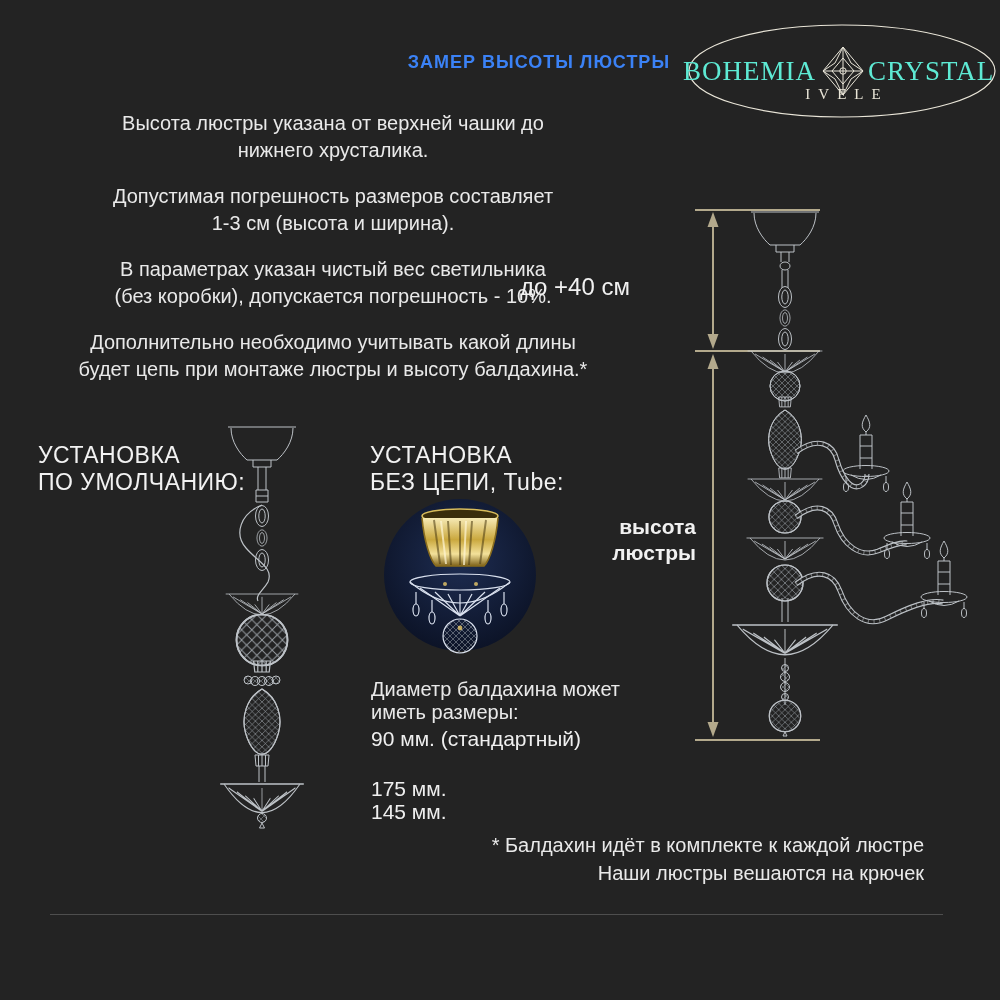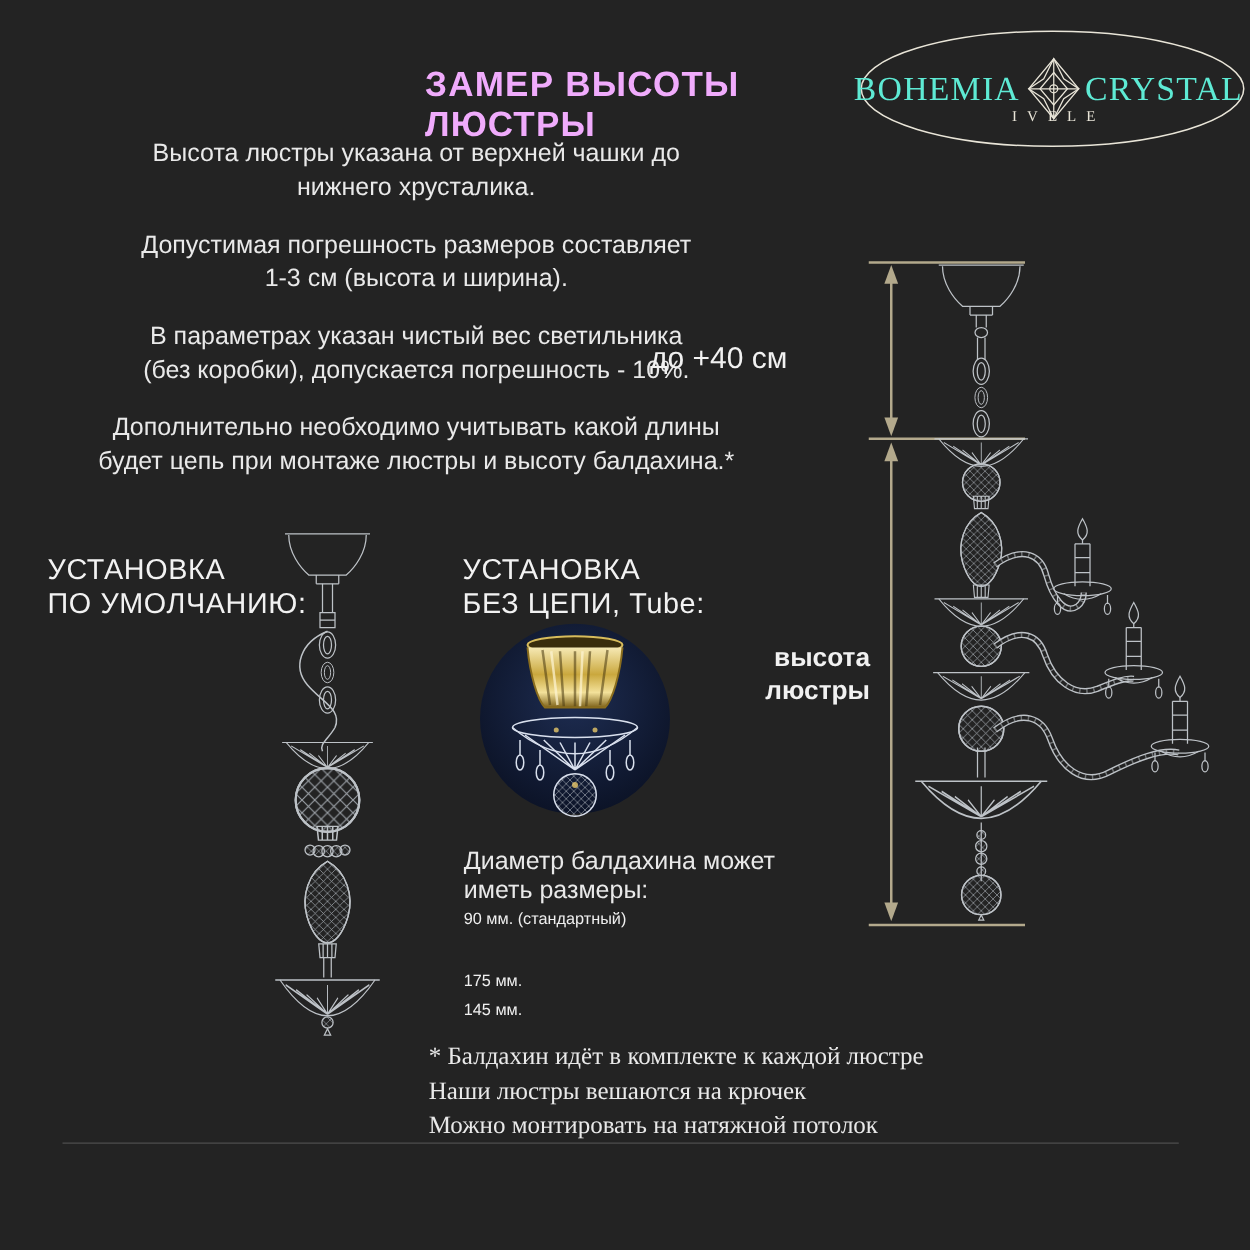--- a/index.html
+++ b/index.html
@@ -13,8 +13,8 @@
   .ml{white-space:pre-line;}
   
   #title{
-    left:340px;top:52px;width:330px;text-align:left;
-    font-size:28px;font-weight:700;letter-spacing:1px;color:#f0abfc;
+    left:340px;top:52px;width:330px;text-align:right;
+    font-size:18px;font-weight:700;letter-spacing:1px;color:#3b82f6;
   }
   
   .logo-serif{

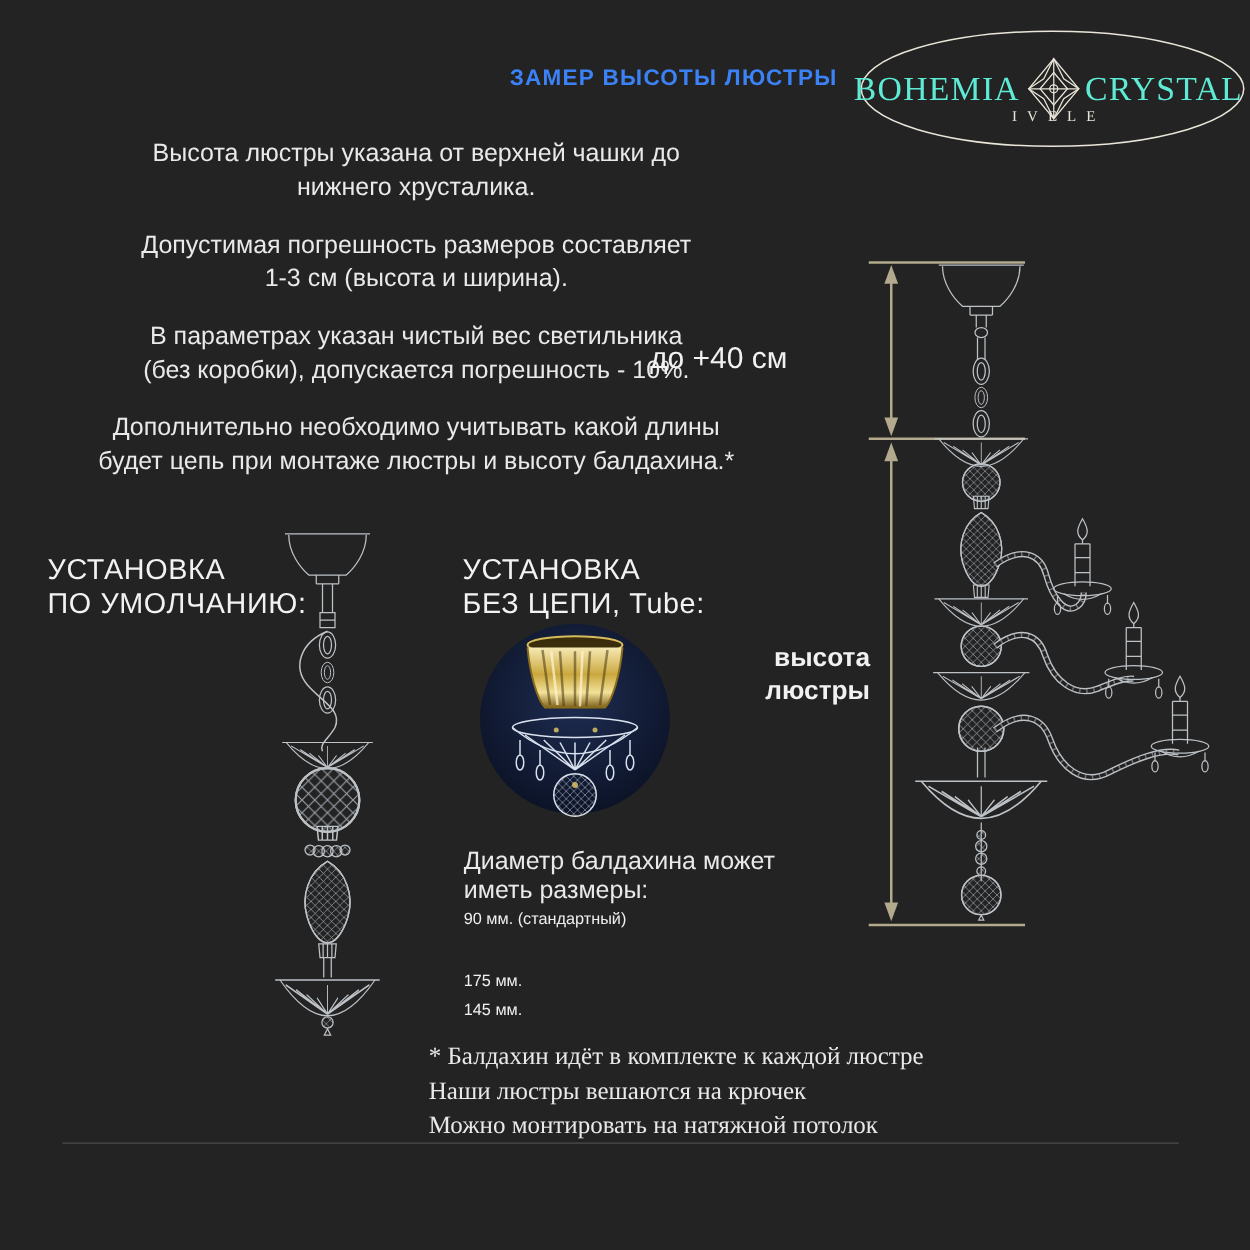--- a/index.html
+++ b/index.html
@@ -26,7 +26,7 @@
   #logo-sub{
     left:743px;top:86px;width:200px;text-align:center;
     font-family:"Liberation Serif","DejaVu Serif",serif;
-    color:#e9e5d8;font-size:12px;letter-spacing:8px;text-indent:8px;
+    color:#e9e5d8;font-size:15px;letter-spacing:8px;text-indent:8px;
   }
   
   #intro{left:38px;top:110px;width:590px;}

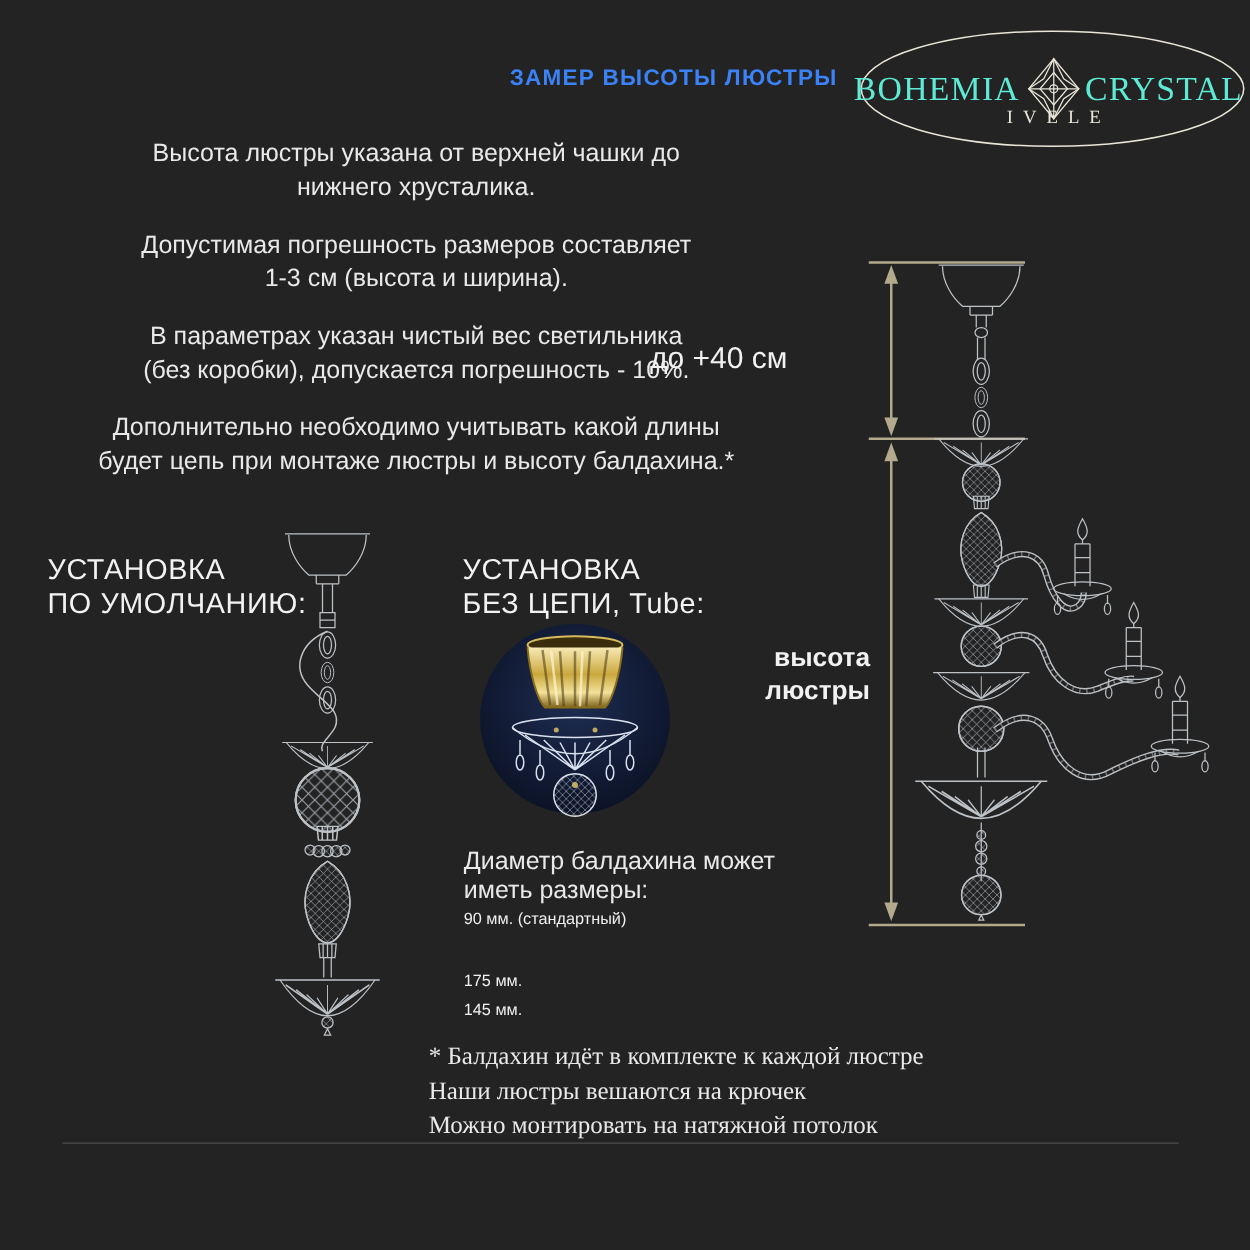--- a/index.html
+++ b/index.html
@@ -40,7 +40,7 @@
   #install-tube{left:370px;top:442px;width:300px;}
   
   #canopy-intro{left:371px;top:678px;width:300px;font-size:20px;line-height:23px;color:#e9e9e9;}
-  .size-line{left:371px;width:300px;font-size:13px;color:#efefef;}
+  .size-line{left:371px;width:300px;font-size:21px;color:#efefef;}
   #size-0{top:727px;}
   #size-1{top:752px;margin-top:48px;}
   #size-2{top:777px;}

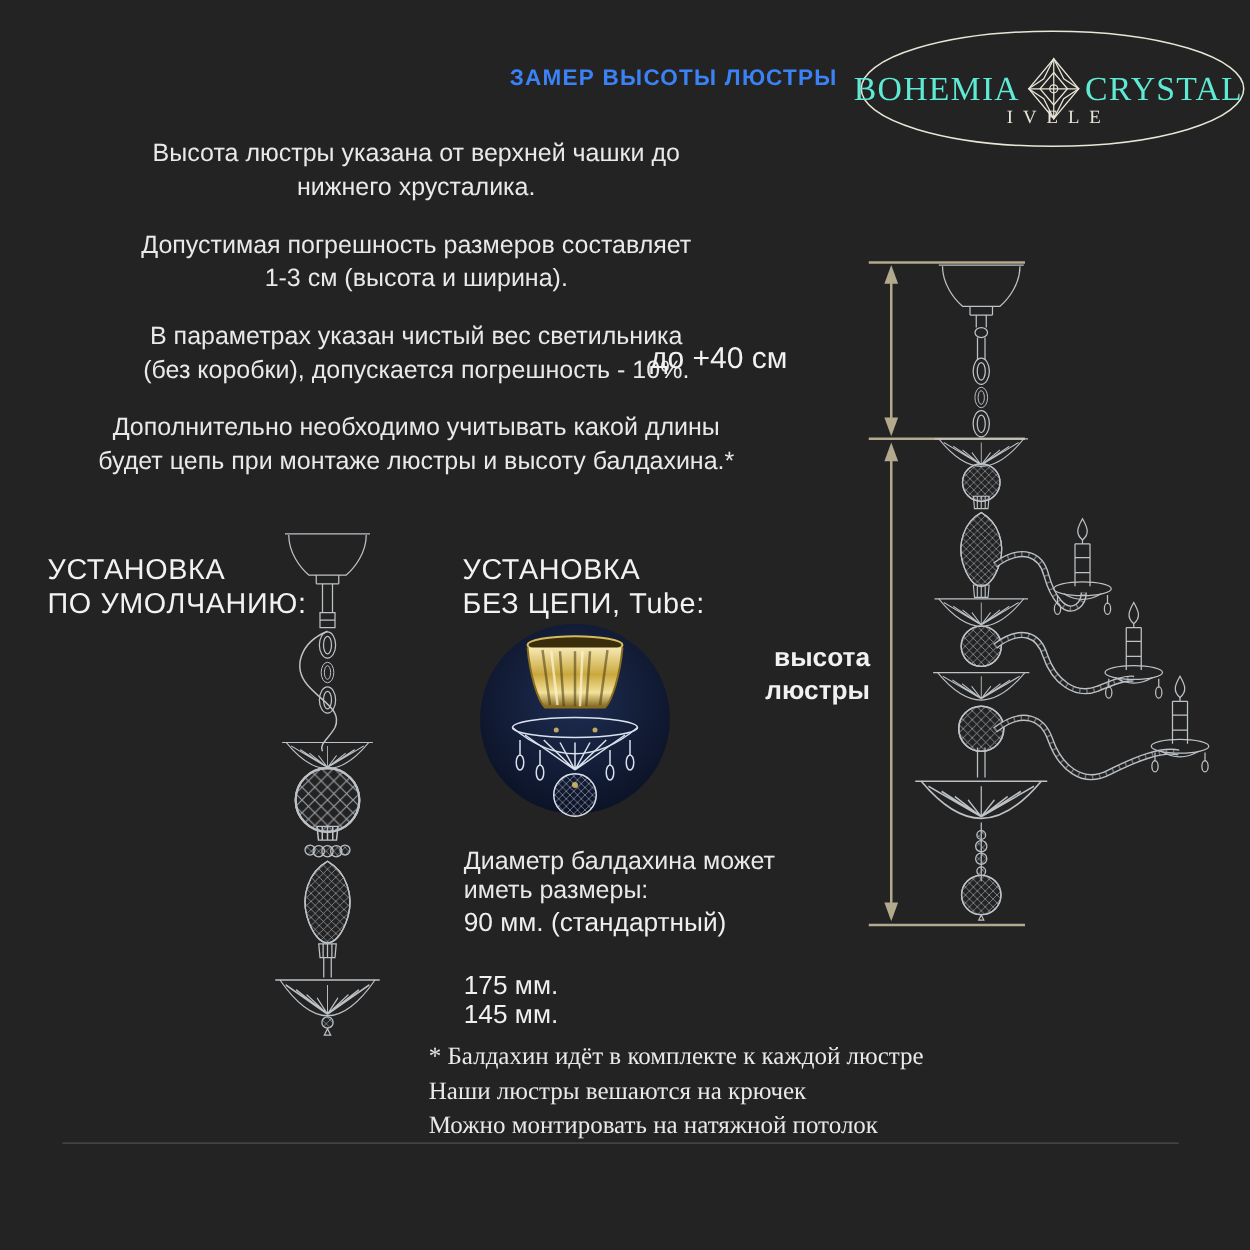--- a/index.html
+++ b/index.html
@@ -45,7 +45,7 @@
   #size-1{top:752px;margin-top:48px;}
   #size-2{top:777px;}
   
-  #footnotes{left:343px;top:832px;width:600px;font-family:Liberation Serif, serif;}
+  #footnotes{left:324px;top:832px;width:600px;text-align:right;}
   .fn{font-size:20px;line-height:27.5px;color:#e9e9e9;}
   #divider{left:50px;top:914px;width:893px;height:1px;background:#4e4e4e;}
   svg{position:absolute;left:0;top:0;}

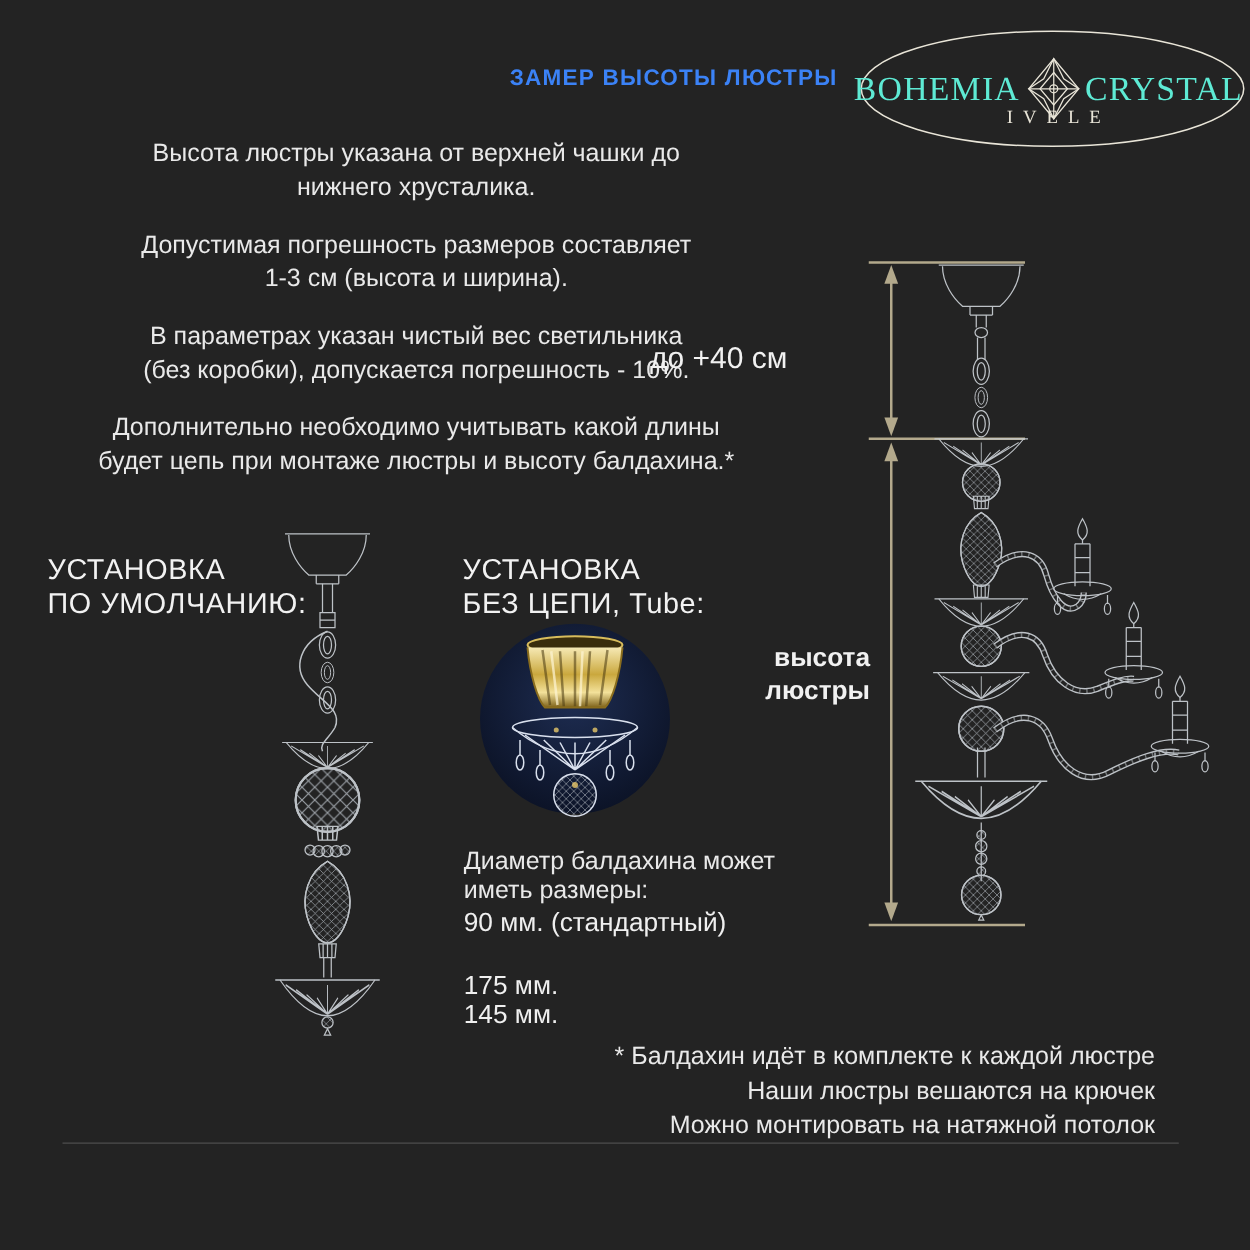--- a/index.html
+++ b/index.html
@@ -265,7 +265,6 @@
 <div class="abs" id="footnotes">
   <div class="fn">* Балдахин идёт в комплекте к каждой люстре</div>
   <div class="fn">Наши люстры вешаются на крючек</div>
-  <div class="fn">Можно монтировать на натяжной потолок</div>
 </div>
 
 <div class="abs" id="divider"></div>

